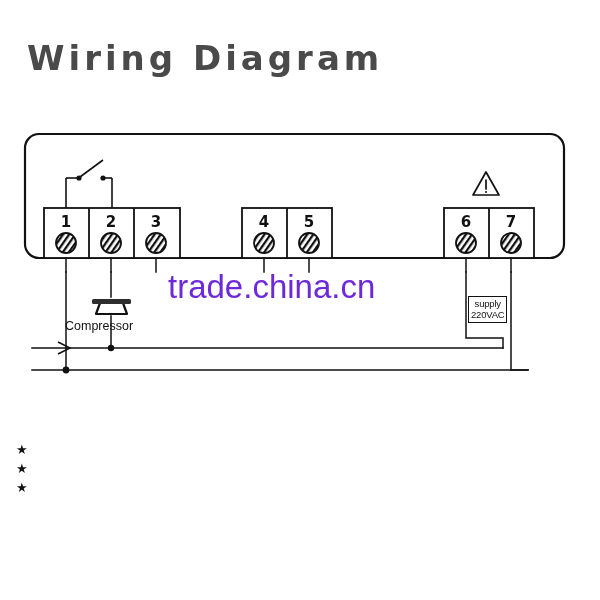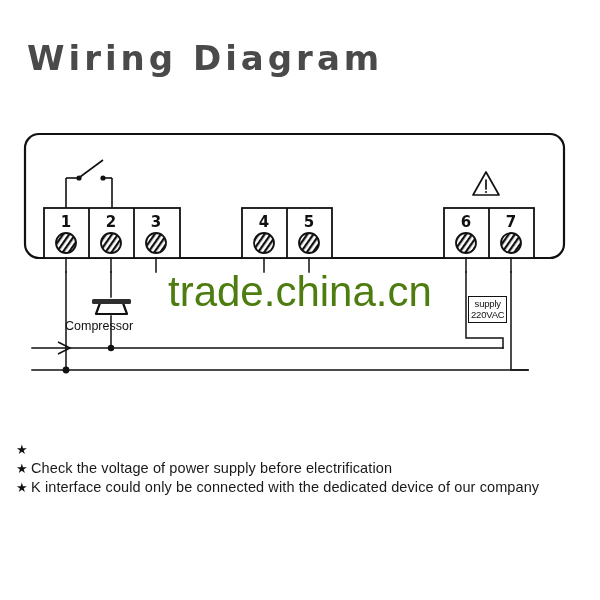--- a/index.html
+++ b/index.html
@@ -42,9 +42,9 @@
     left: 168px;
     top: 268px;
     font-family: "Liberation Sans", sans-serif;
-    font-size: 42px;
+    font-size: 33px;
     font-weight: 400;
-    color: #4d7c0f;
+    color: #6d28d9;
     letter-spacing: 0px;
     white-space: nowrap;
     z-index: 5;

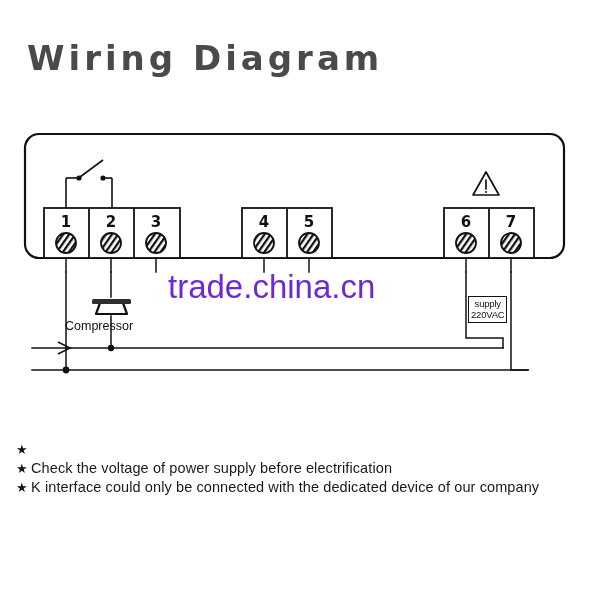--- a/index.html
+++ b/index.html
@@ -249,7 +249,6 @@
     </div>
     <div class="caution-line">
       <span class="star">★</span>
-      <span class="txt">Check the voltage of power supply before electrification</span>
     </div>
     <div class="caution-line">
       <span class="star">★</span>

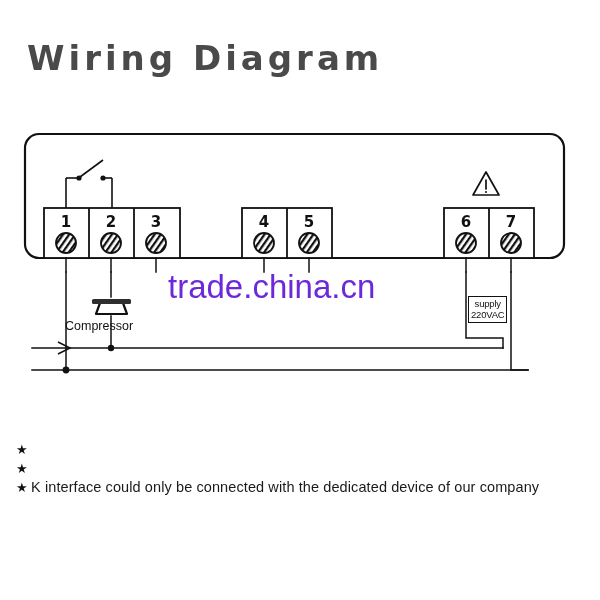--- a/index.html
+++ b/index.html
@@ -252,7 +252,6 @@
     </div>
     <div class="caution-line">
       <span class="star">★</span>
-      <span class="txt">K interface could only be connected with the dedicated device of our company</span>
     </div>
   </div>
 

